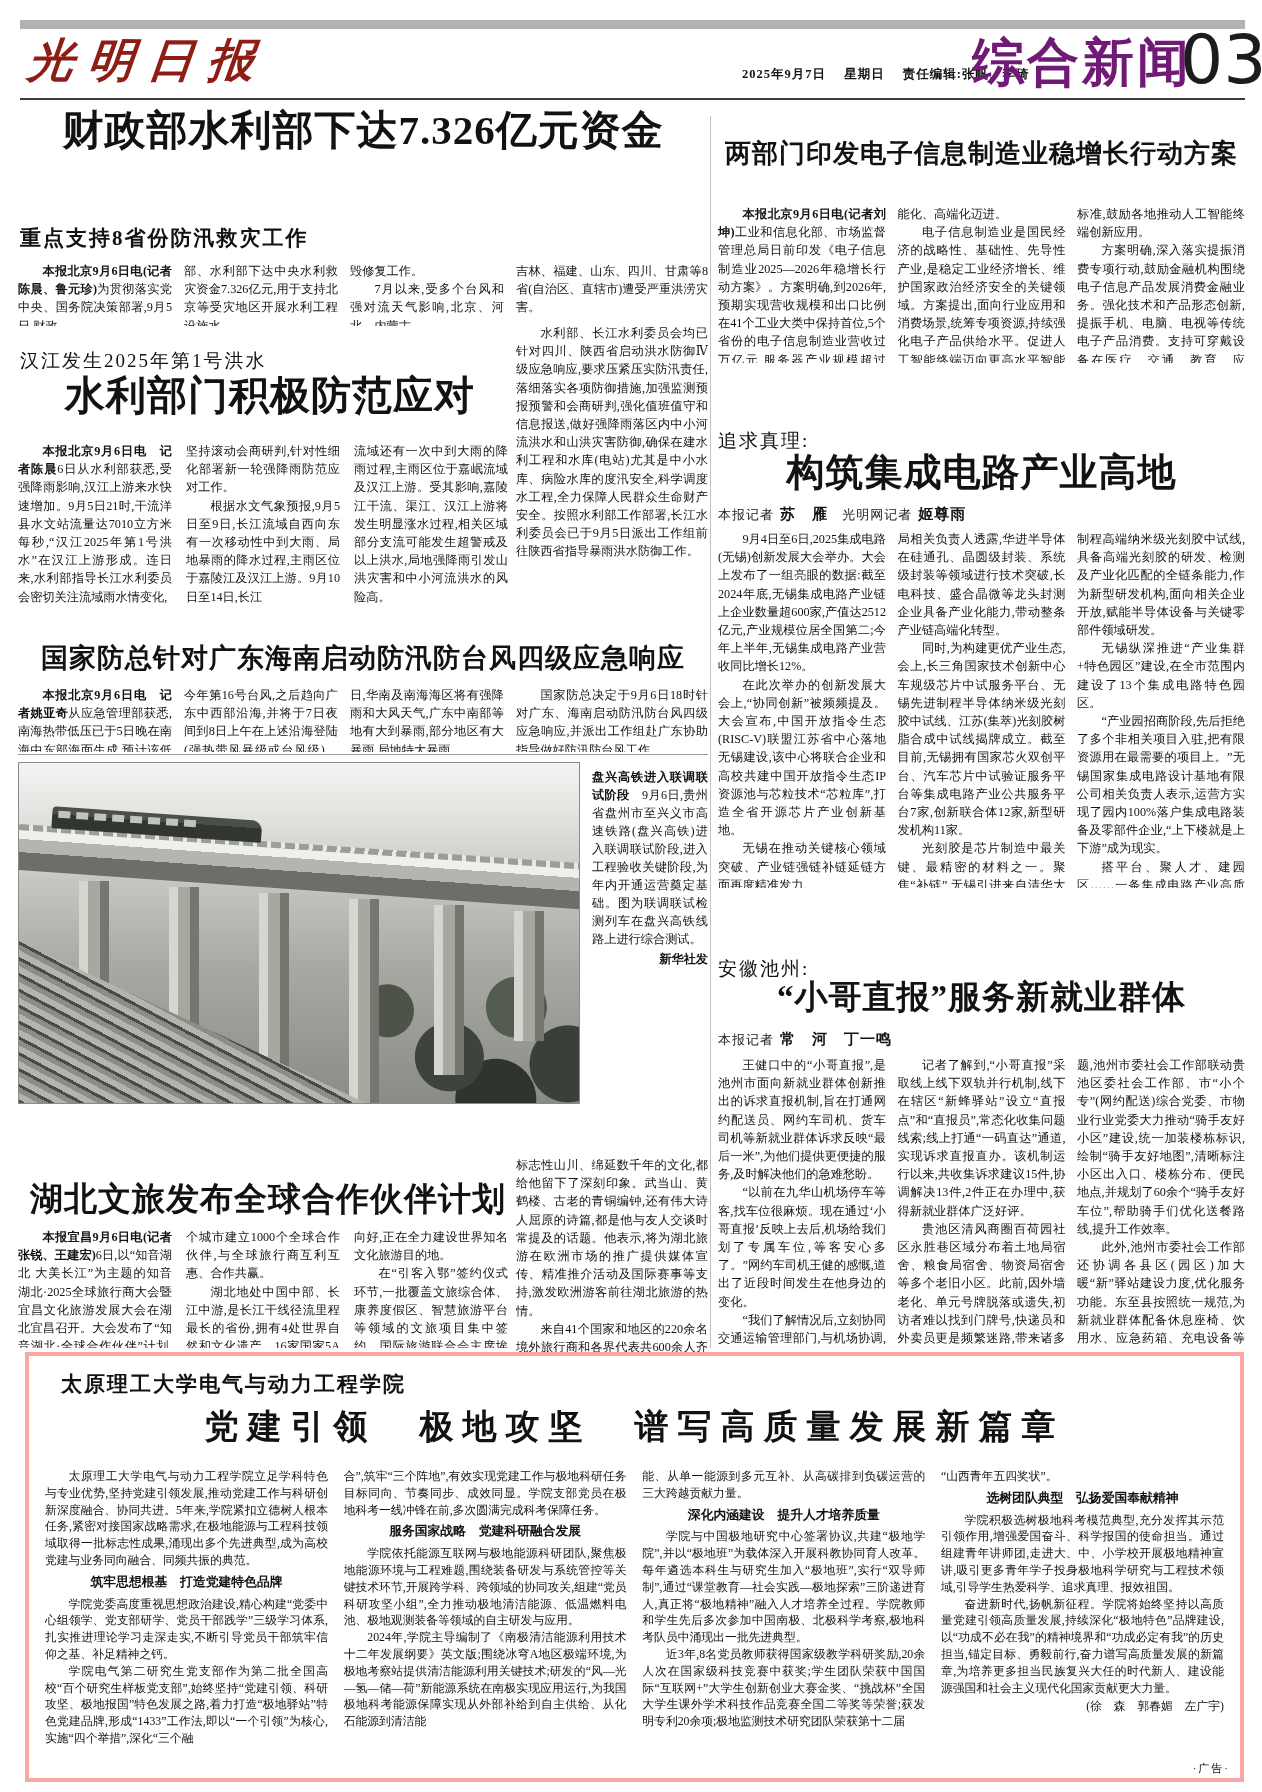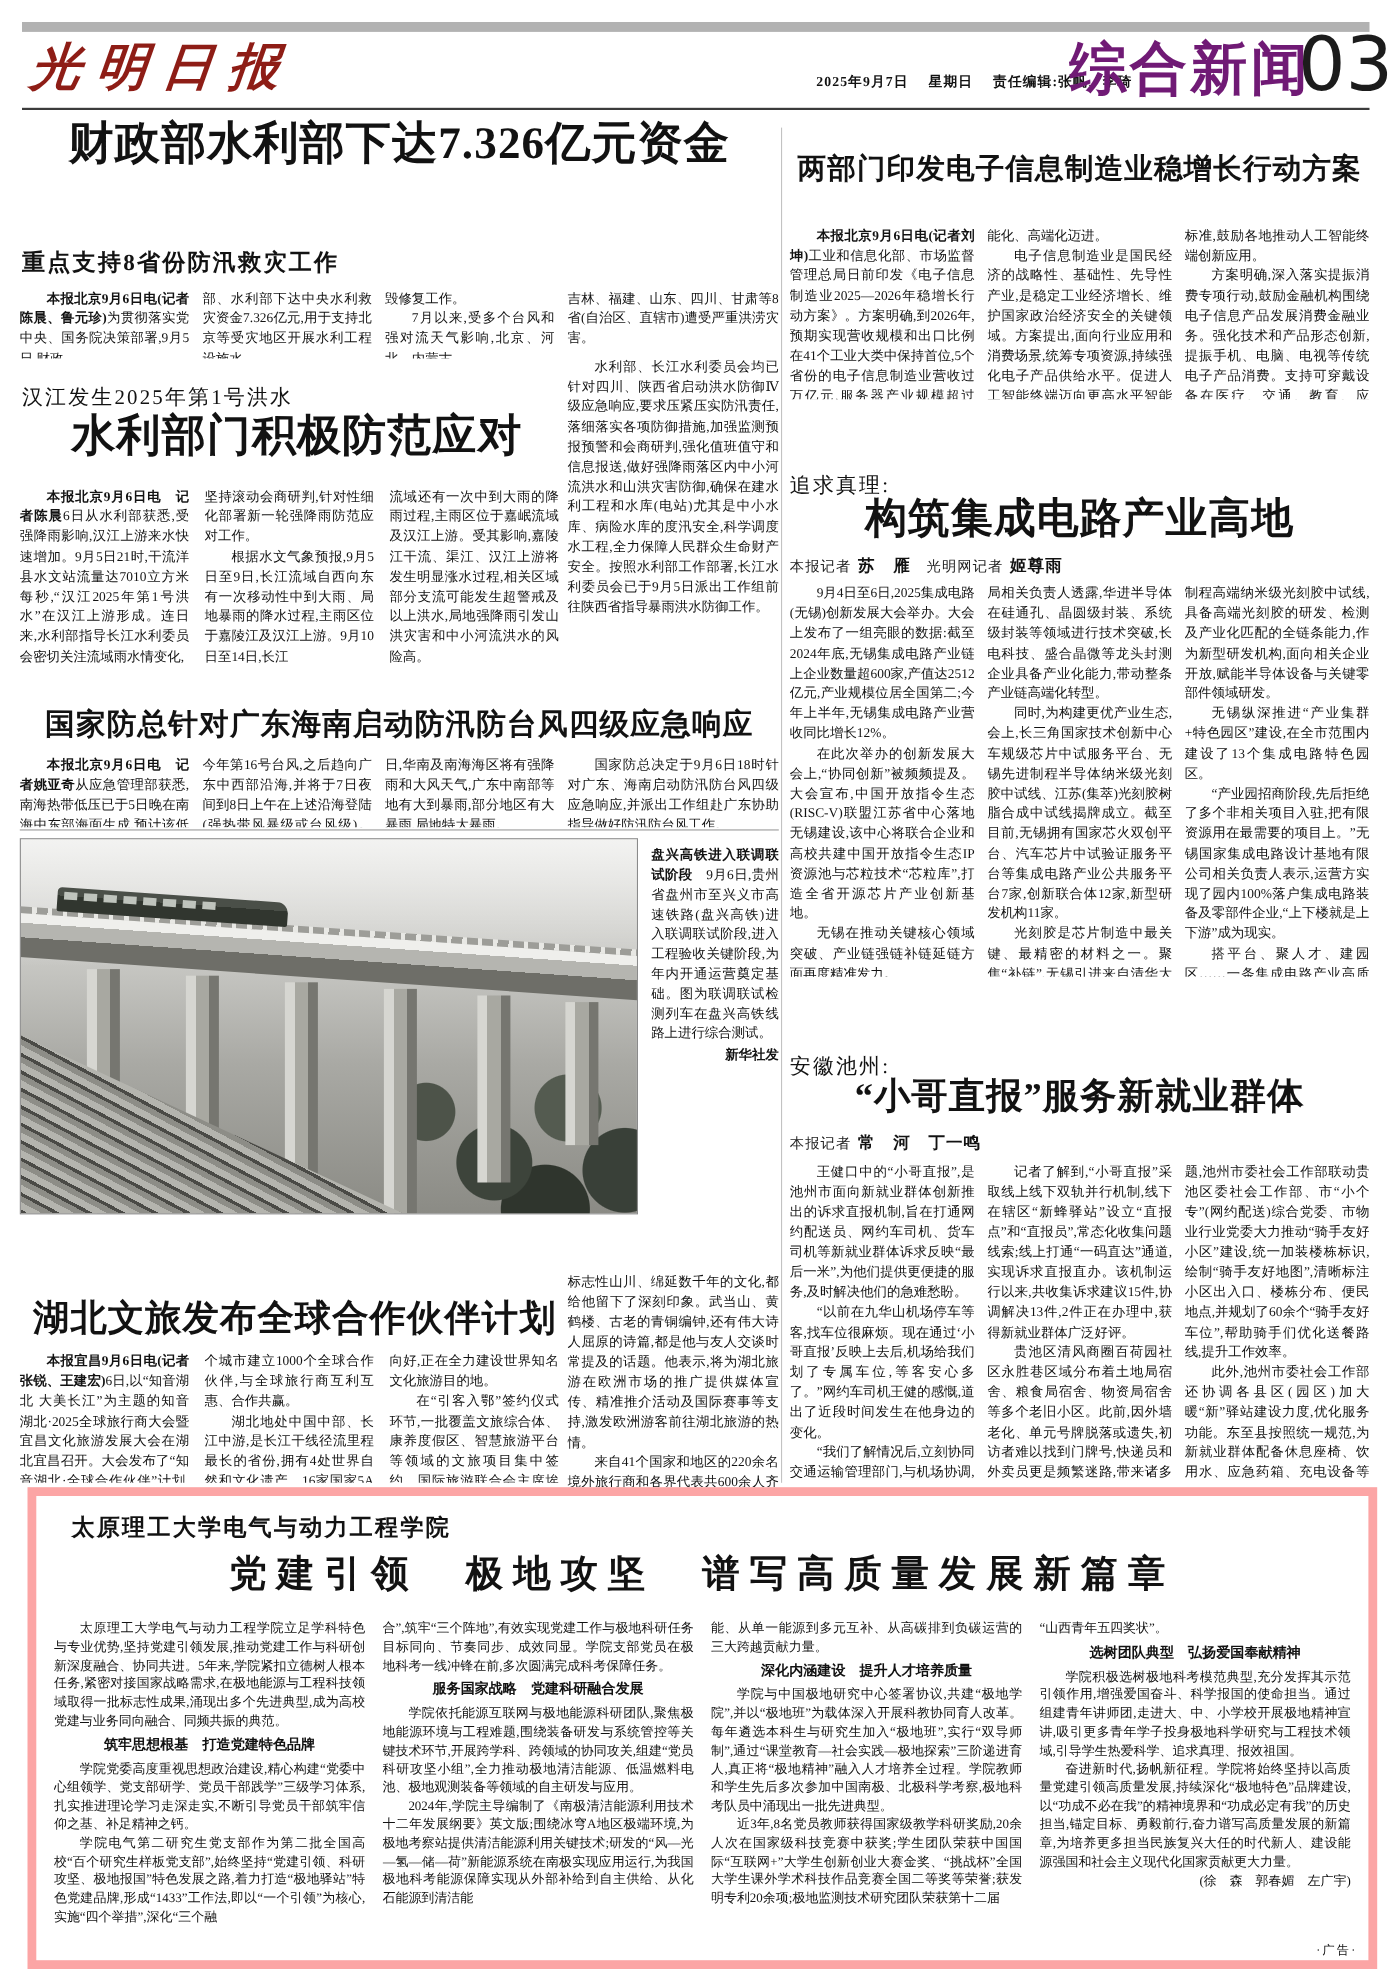--- a/index.html
+++ b/index.html
@@ -44,7 +44,7 @@
   .caption b{font-weight:900;}
   .credit{text-align:right;font-weight:900;margin-top:2px;}
   
-  .adbox{left:25px;top:1352px;width:1211px;height:422px;border:8px solid #fca5a5;background:#fff;}
+  .adbox{left:25px;top:1352px;width:1211px;height:422px;border:4px solid #fca5a5;background:#fff;}
   .ad-org{position:absolute;left:32px;top:14px;font-size:21px;font-weight:900;letter-spacing:2px;}
   .ad-head{position:absolute;left:0;top:48px;width:100%;text-align:center;font-size:34px;font-weight:900;letter-spacing:9px;}
   .ad-cols{position:absolute;left:16px;top:112px;width:1179px;height:296px;display:flex;justify-content:space-between;overflow:hidden;}

